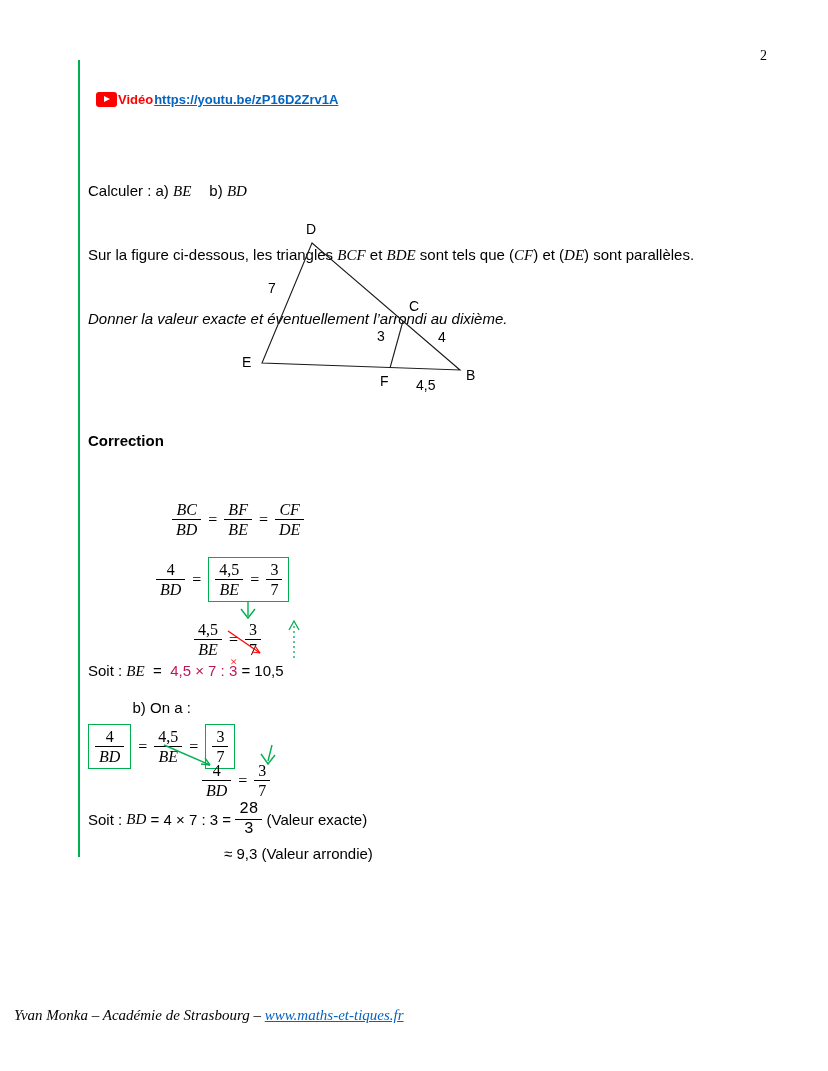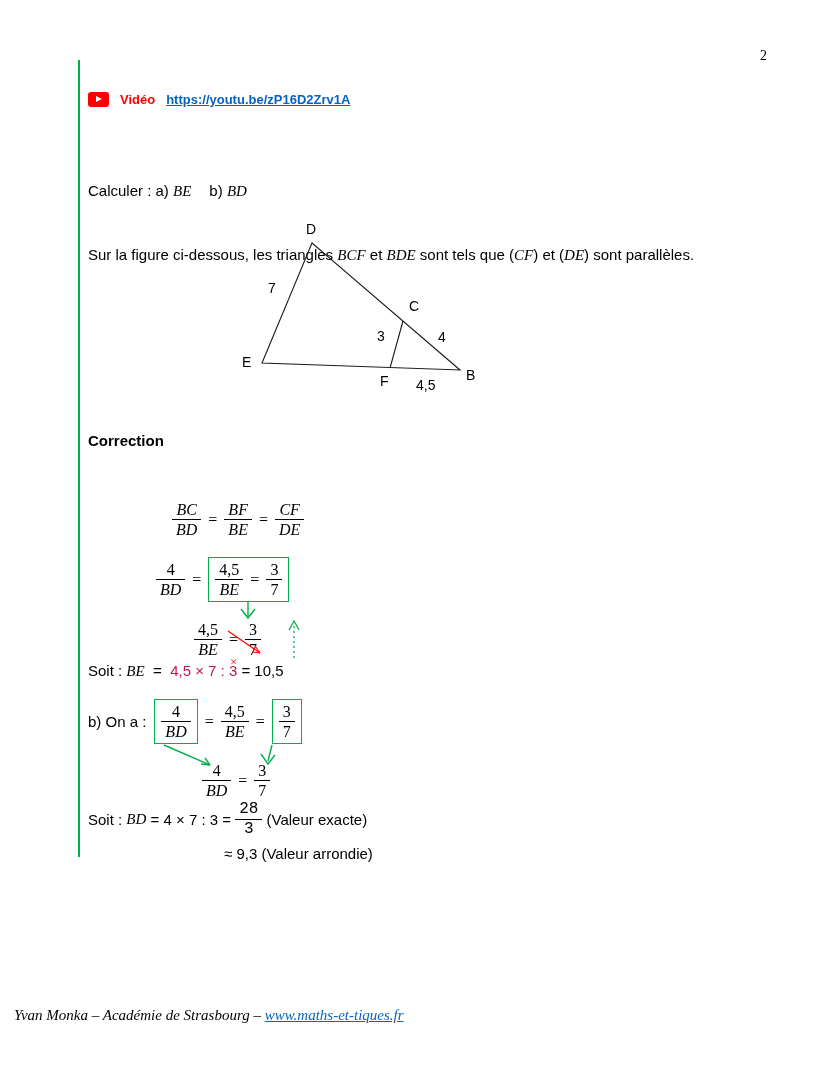--- a/index.html
+++ b/index.html
@@ -16,7 +16,7 @@
   .title .lbl { color: #E36C09; text-decoration: underline; }
   .title .txt { color: #FF0000; margin-left: 6px; }
 
-  .video { position: absolute; left: 88px; top: 92px; display: flex; align-items: center; gap: 11px; }
+  .video { position: absolute; left: 96px; top: 92px; display: flex; align-items: center; gap: 1px; }
   .yt { width: 21px; height: 15px; background: #FF0000; border-radius: 3px; position: relative; display: inline-block; }
   .yt::after { content: ""; position: absolute; left: 8px; top: 4px;
     border-left: 6px solid #fff; border-top: 3.5px solid transparent; border-bottom: 3.5px solid transparent; }

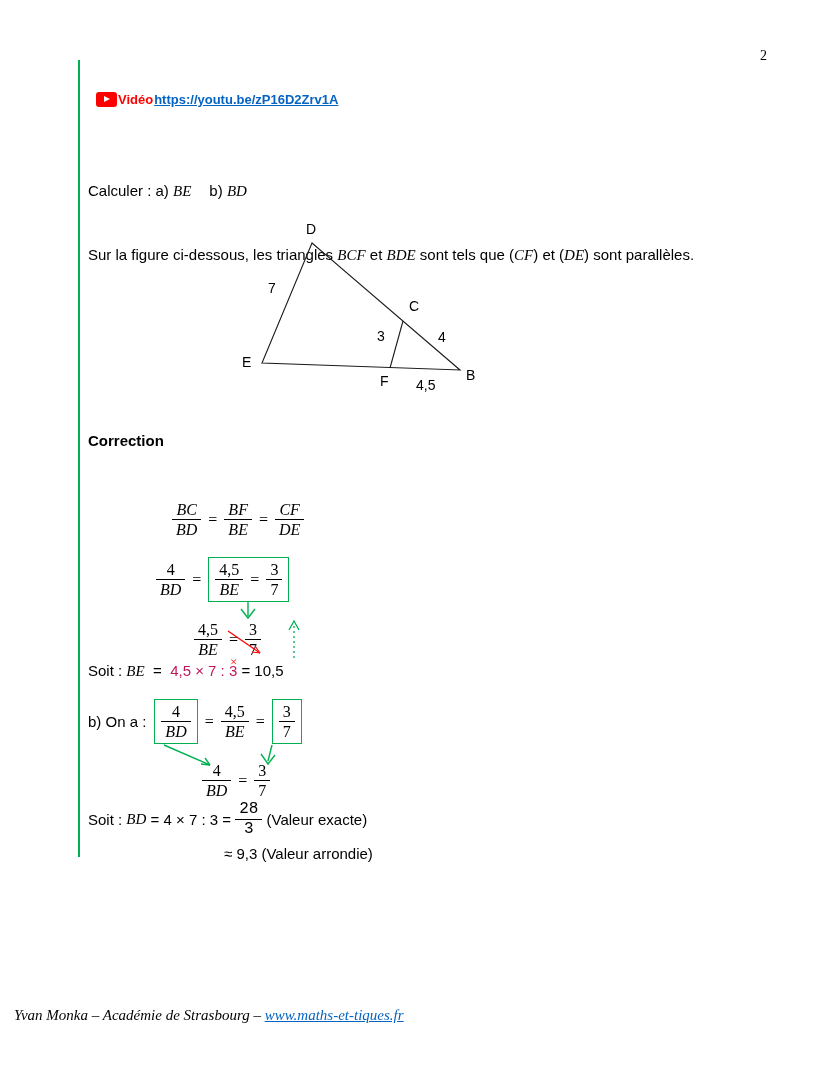--- a/index.html
+++ b/index.html
@@ -85,6 +85,7 @@
   <div class="intro">
     <div><span>Calculer : a) </span><span class="math">BE</span><span class="gapb">b) </span><span class="math">BD</span></div>
     <div><span>Sur la figure ci-dessous, les triangles </span><span class="math">BCF</span><span> et </span><span class="math">BDE</span><span> sont tels que (</span><span class="math">CF</span><span>) et (</span><span class="math">DE</span><span>) sont parallèles.</span></div>
+    <div class="itline">Donner la valeur exacte et éventuellement l’arrondi au dixième.</div>
   </div>
 
   <div class="figure">

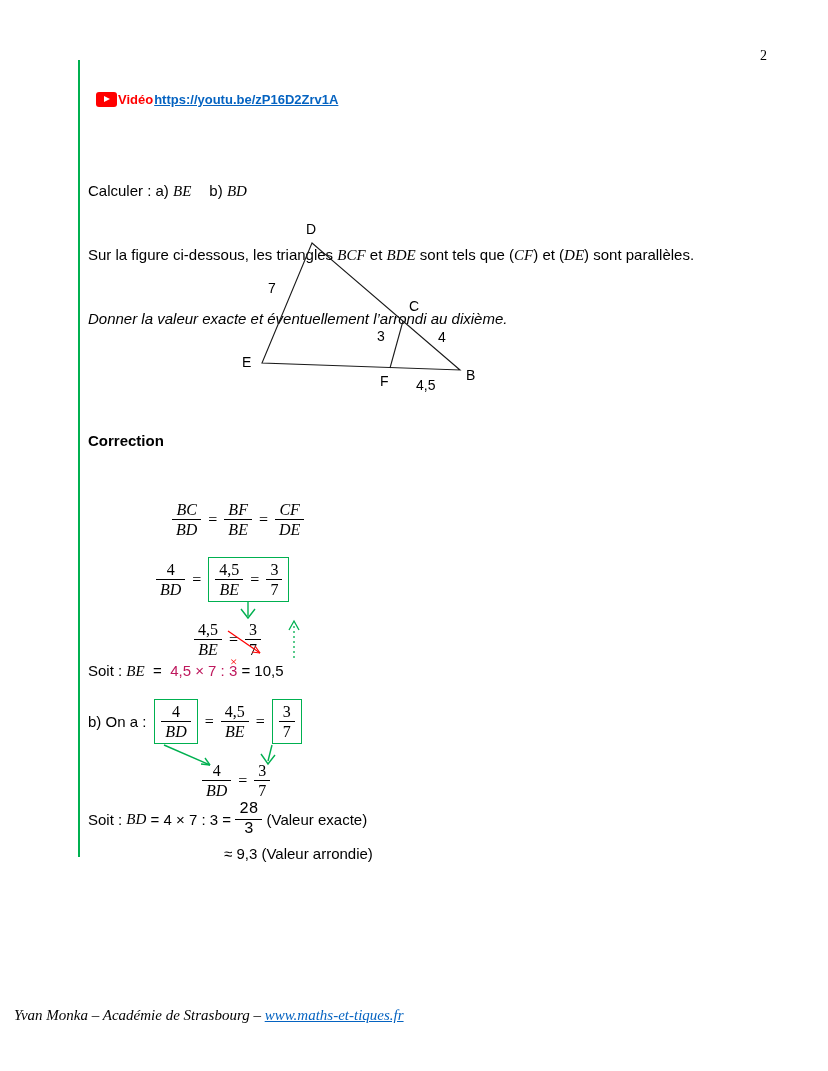--- a/index.html
+++ b/index.html
@@ -55,7 +55,7 @@
   #soita { left: 88px; top: 662px; }
   .red { color: #be185d; margin-top: 48px; }
 
-  #brow { position: absolute; left: 88px; top: 699px; display: flex; align-items: center; gap: 8px; }
+  #brow { position: absolute; left: 88px; top: 699px; display: flex; align-items: center; gap: 8px; flex-direction: column; }
   #barrows { position: absolute; left: 150px; top: 744px; }
   #eq5 { left: 202px; top: 761px; }
 

